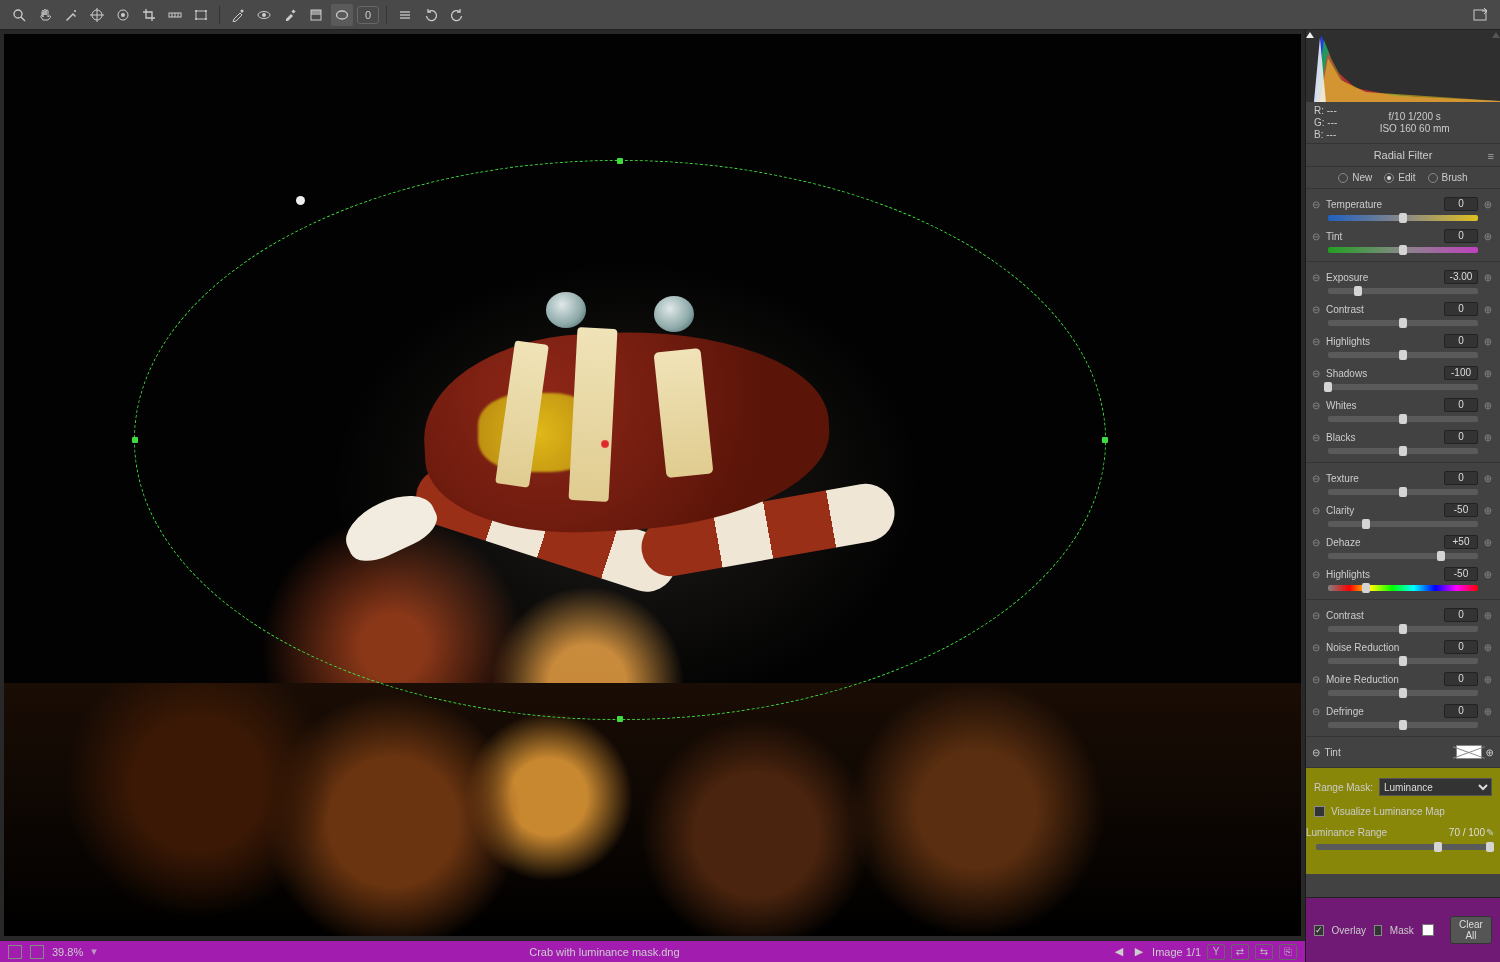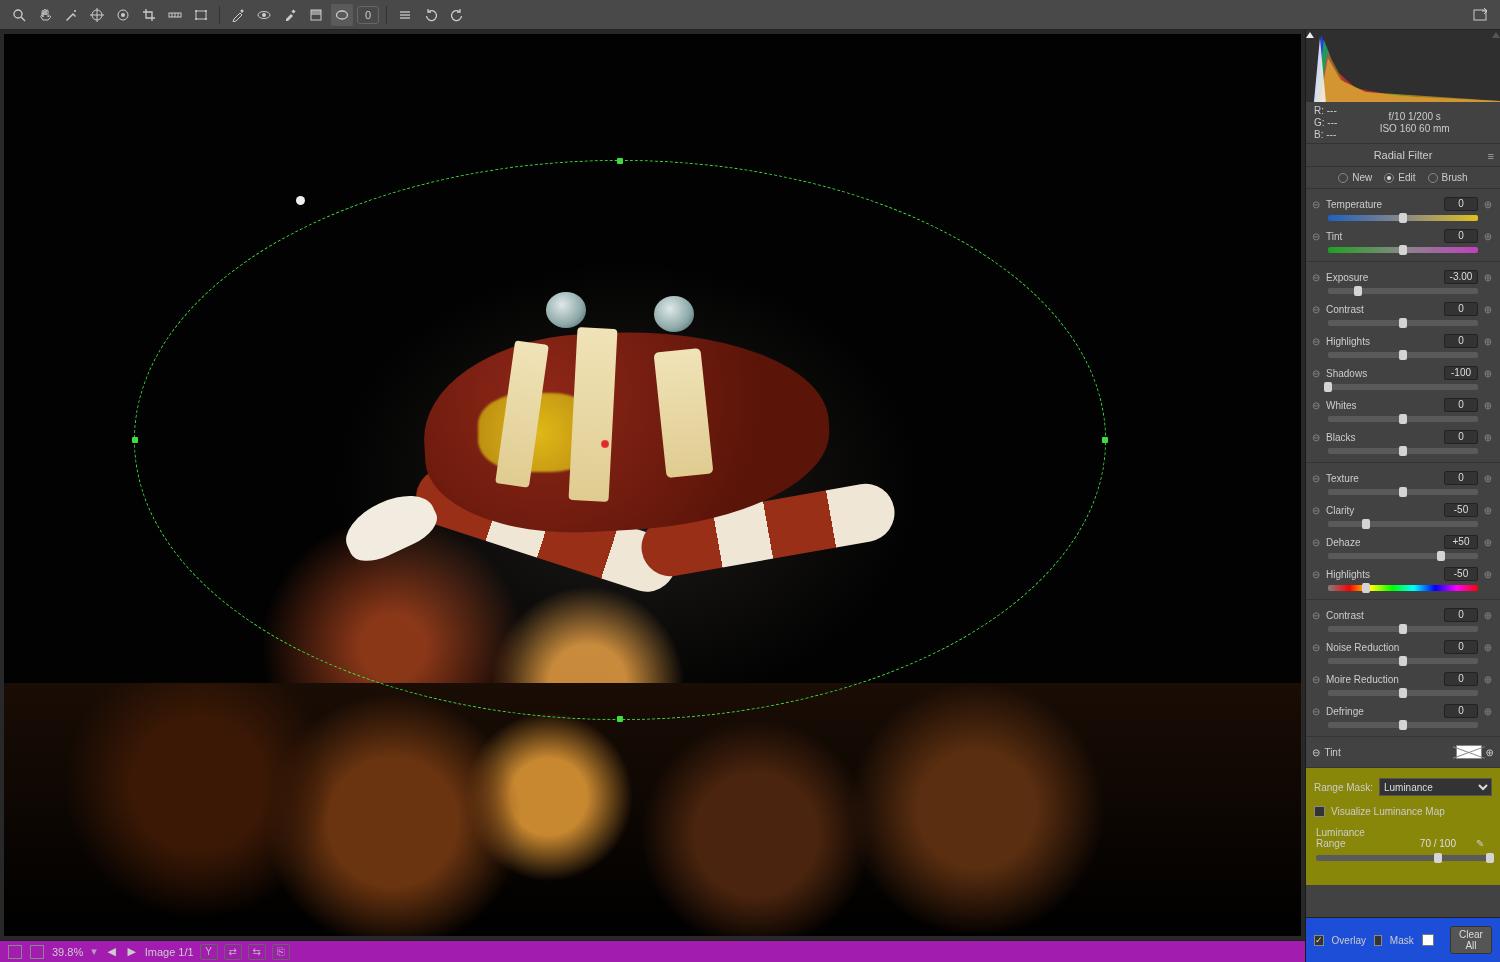--- a/index.html
+++ b/index.html
@@ -111,7 +111,7 @@
 .range-sel select { flex:1; background:#333; color:#ddd; border:1px solid #555; font-size:10px; height:18px; }
 .check-row { padding:6px 8px; display:flex; align-items:center; gap:6px; }
 .chk { width:11px; height:11px; border:1px solid #888; display:inline-block; background:#333; cursor:pointer; }
-.rng-row { padding:4px 10px; display:flex; align-items:flex-end; gap:20px; }
+.rng-row { padding:4px 0; display:flex; align-items:flex-end; gap:1px; }
 .rng-row .lbl { flex:1; }
 .rng-row .vv { width:44px; color:#ddd; font-size:10px; text-align:right; }
 .rng-row .pick { width:14px; color:#ccc; cursor:pointer; }

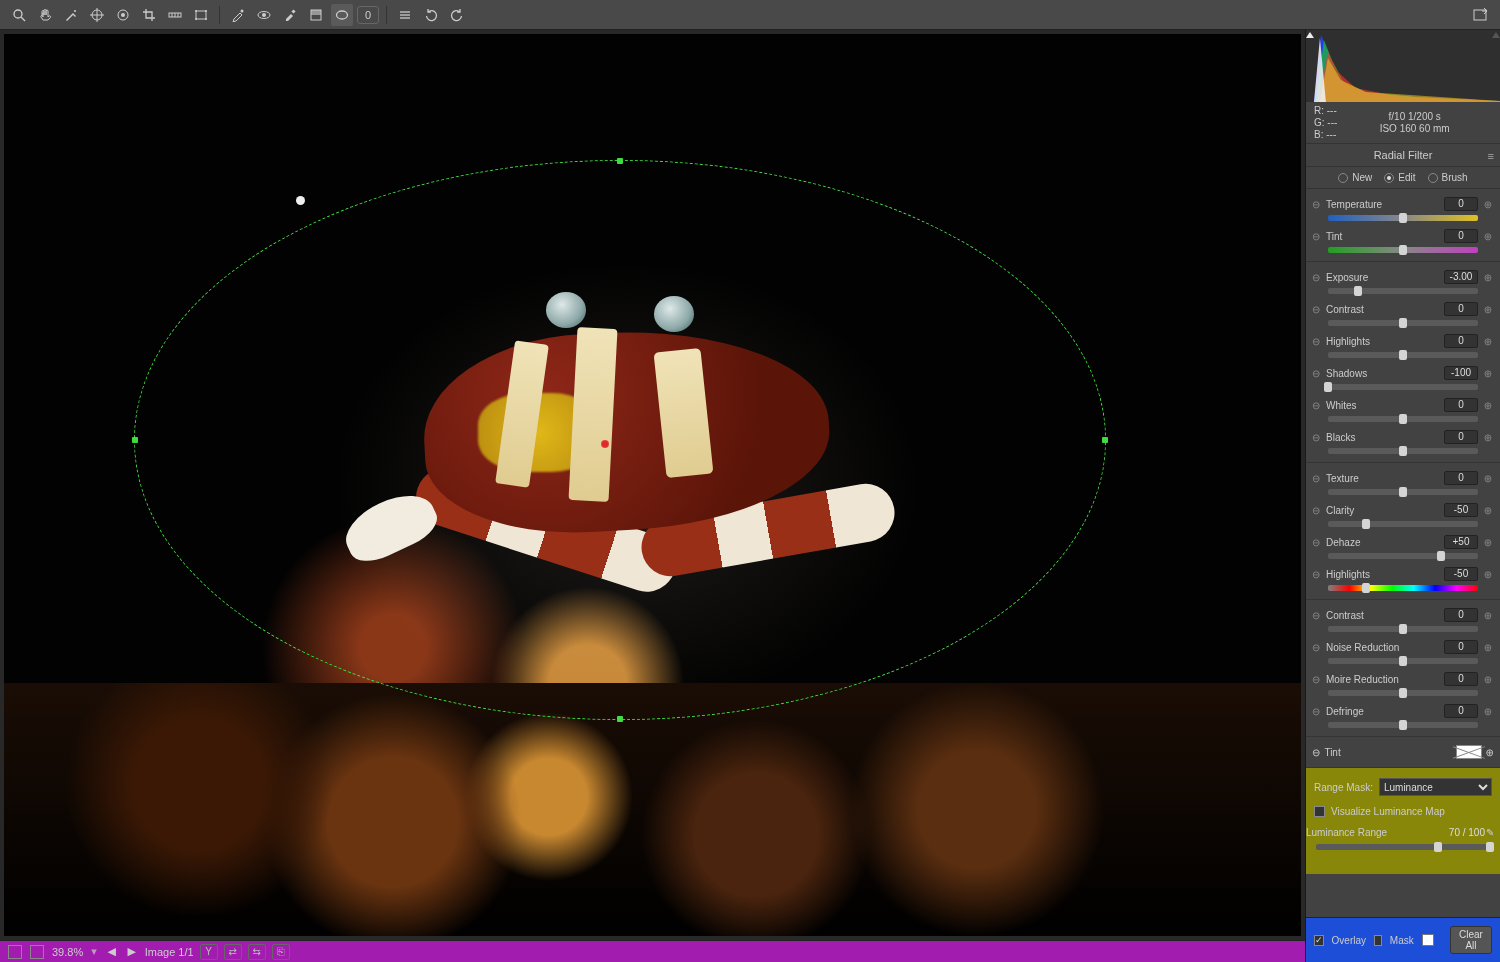--- a/index.html
+++ b/index.html
@@ -118,7 +118,7 @@
 .dual-track { margin:2px 10px 6px 10px; height:6px; background:#5a5a5a; border-radius:2px; position:relative; }
 .dual-track .tA,.dual-track .tB { position:absolute; top:-2px; width:8px; height:10px; background:#d4d4d4; border-radius:2px; transform:translateX(-50%); cursor:pointer; }
 
-.panel-footer { border-top:1px solid #222; padding:8px 8px; display:flex; align-items:center; gap:8px; background:#1d4ed8; }
+.panel-footer { border-top:1px solid #222; padding:18px 8px; display:flex; align-items:center; gap:8px; background:#701a75; }
 .chk2 { width:11px; height:11px; border:1px solid #888; background:#333; display:inline-flex; align-items:center; justify-content:center; color:#ddd; font-size:9px; cursor:pointer; }
 .chk2.on::after { content:'✓'; }
 .mask-sw { width:18px; height:12px; background:#fff; border:1px solid #777; }

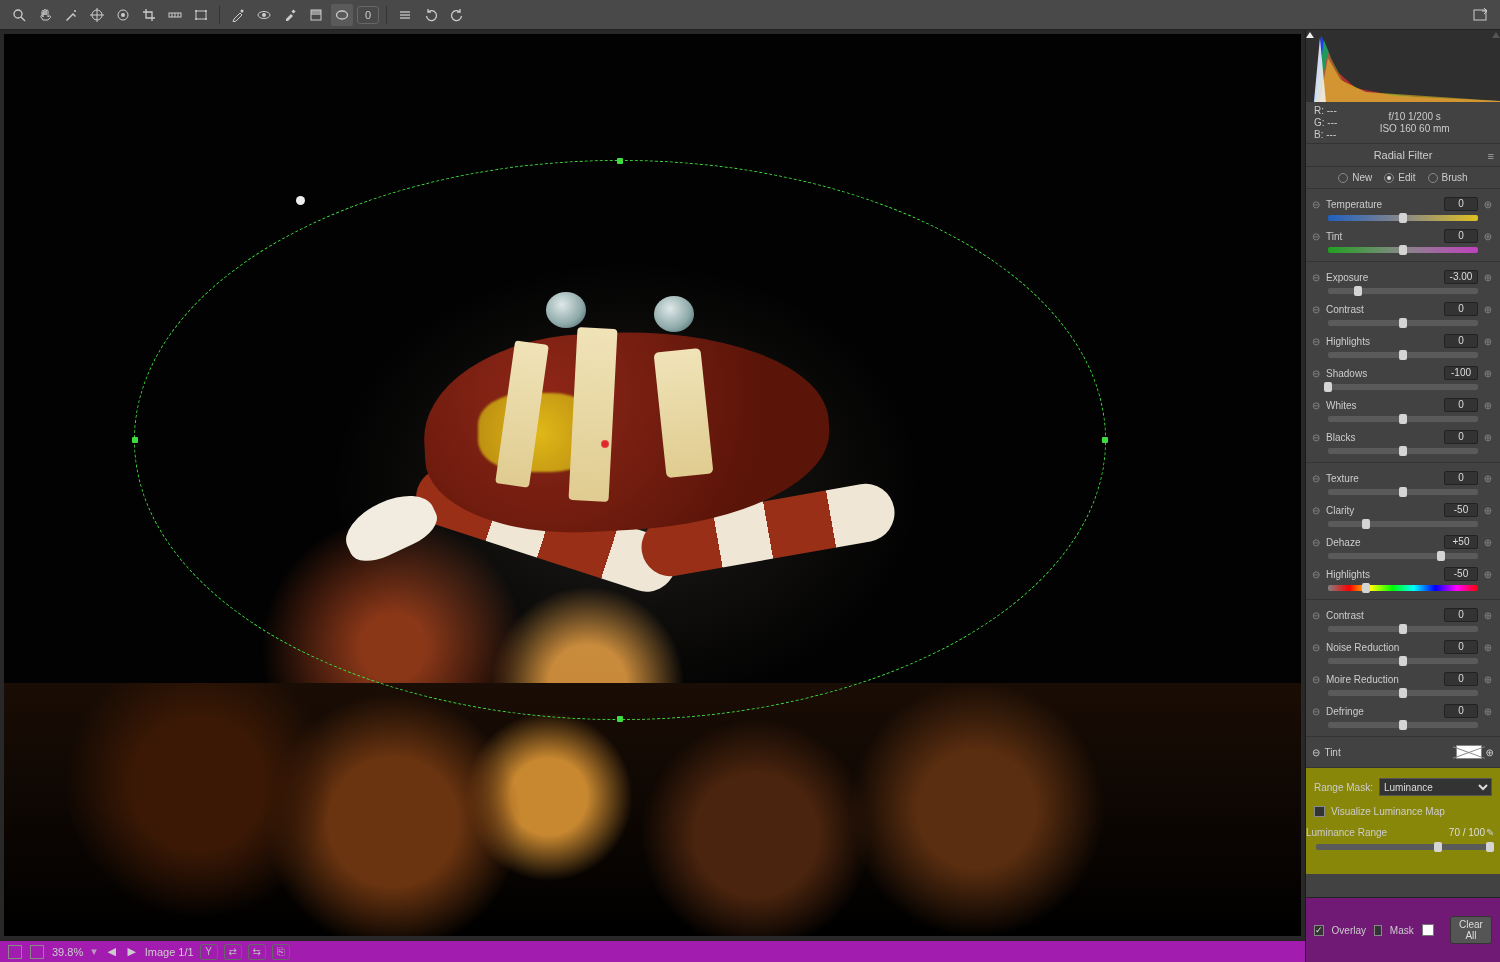--- a/index.html
+++ b/index.html
@@ -279,6 +279,7 @@
         <span class="btm-ico"></span>
         <span>39.8%</span>
         <span style="opacity:.7">▾</span>
+        <div class="btm-center">Crab with luminance mask.dng</div>
         <div class="btm-right">
           <span class="nav-btn">◀</span>
           <span class="nav-btn">▶</span>

